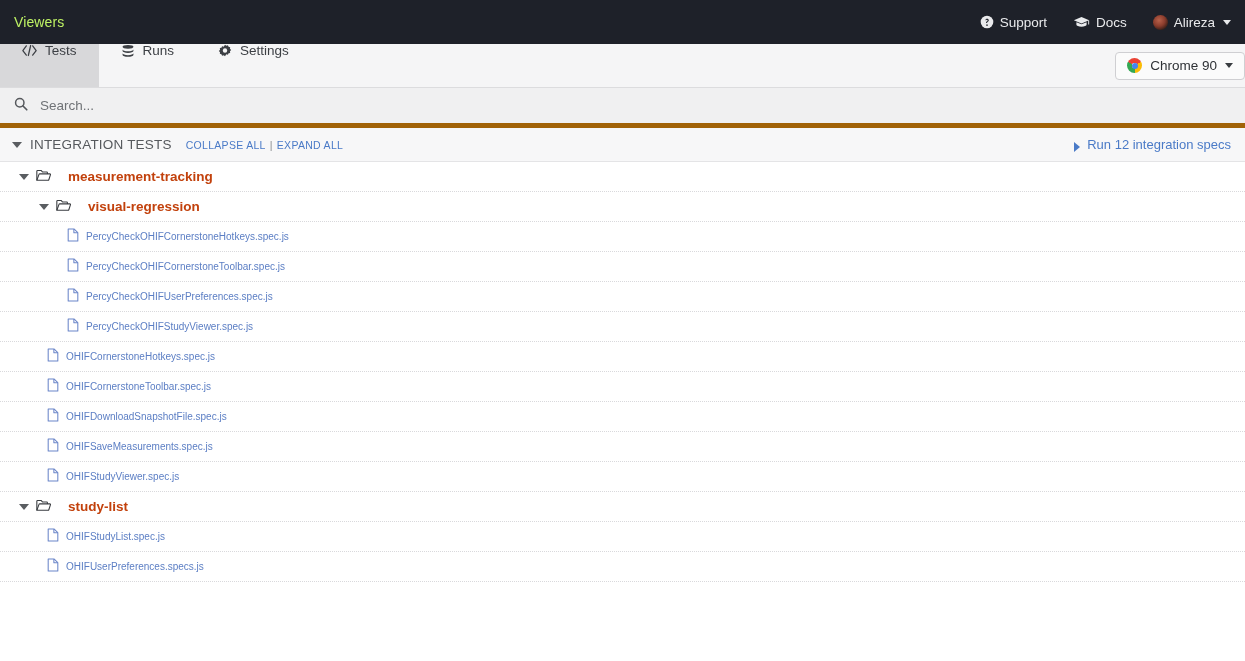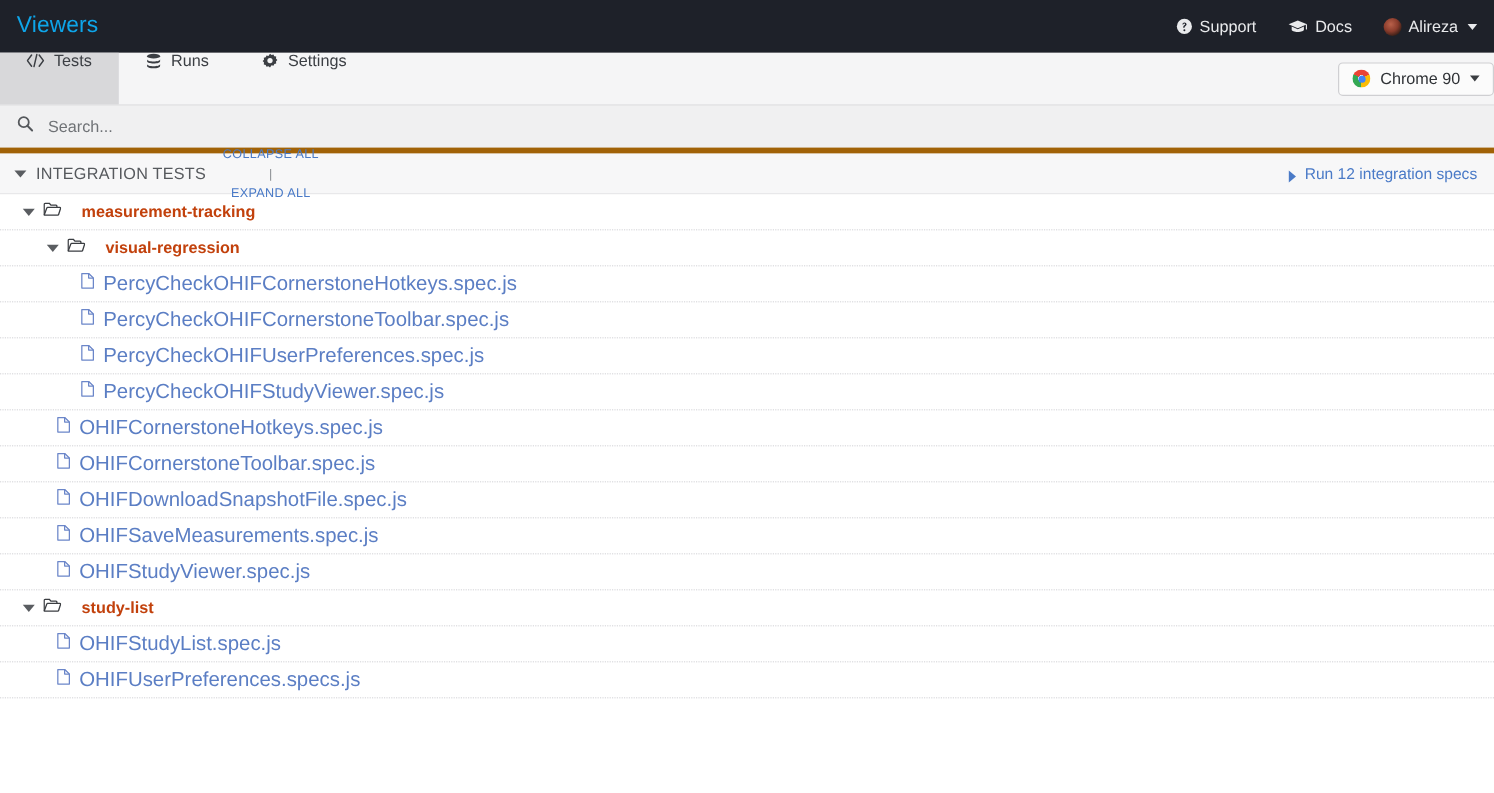--- a/index.html
+++ b/index.html
@@ -22,8 +22,8 @@
     color: #e6e8ea;
   }
   .topbar-title {
-    font-size: 19px;
-    color: #0ea5e9;
+    font-size: 14px;
+    color: #bef264;
     letter-spacing: .1px;
   }
   .topbar-spacer { flex: 1 1 auto; }

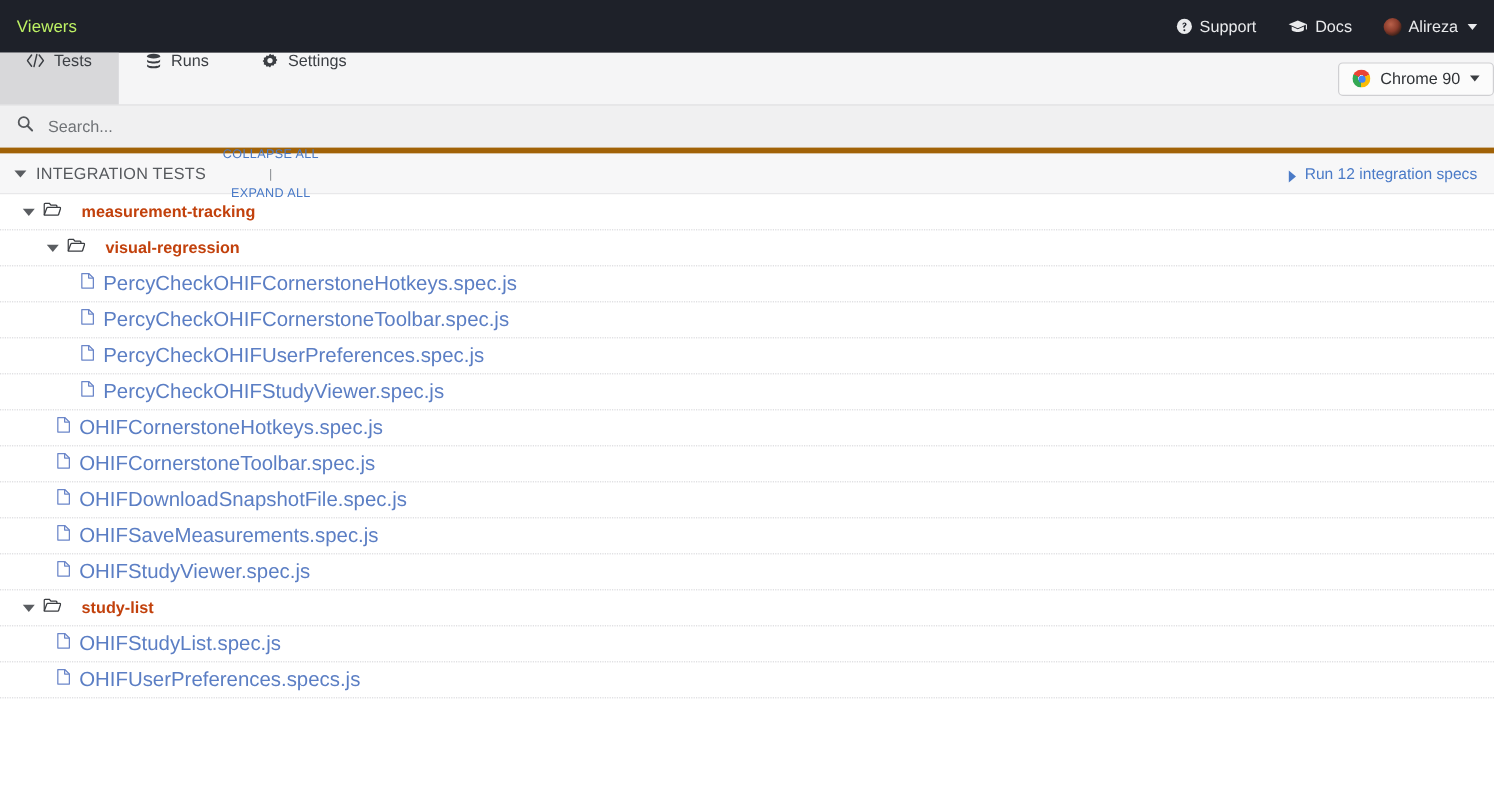--- a/index.html
+++ b/index.html
@@ -181,7 +181,6 @@
     display: flex;
     align-items: center;
     gap: 4px;
-    flex-direction: column;
   }
   .section-links a { color: #4a7ac7; text-decoration: none; cursor: pointer; }
   .section-links .sep { color: #8a8d91; }

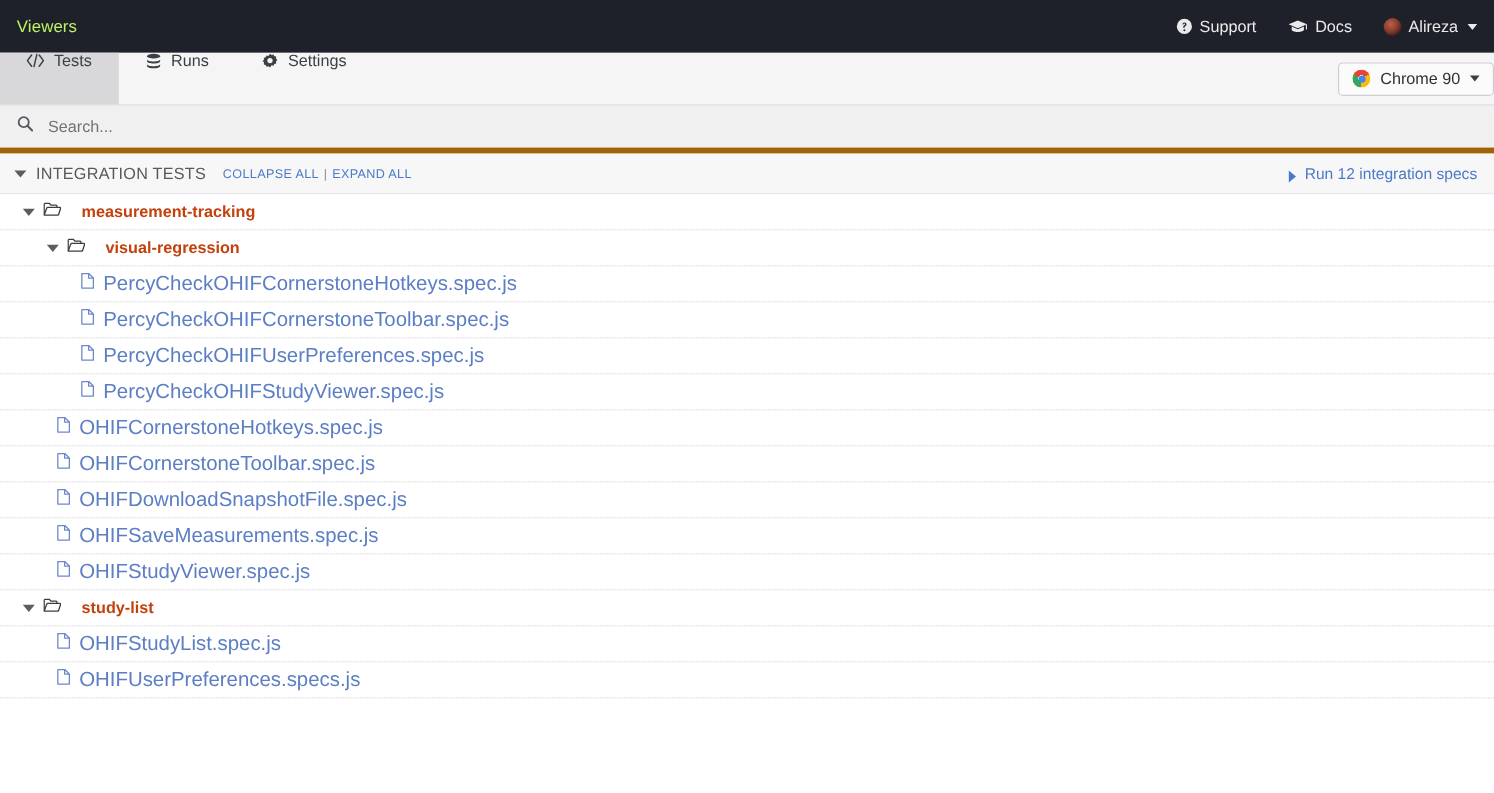--- a/index.html
+++ b/index.html
@@ -214,7 +214,7 @@
     margin-left: 10px;
   }
   .row.file .row-label {
-    font-size: 17px;
+    font-size: 10px;
     color: #5b7ec4;
   }
   .indent { flex: 0 0 auto; }

